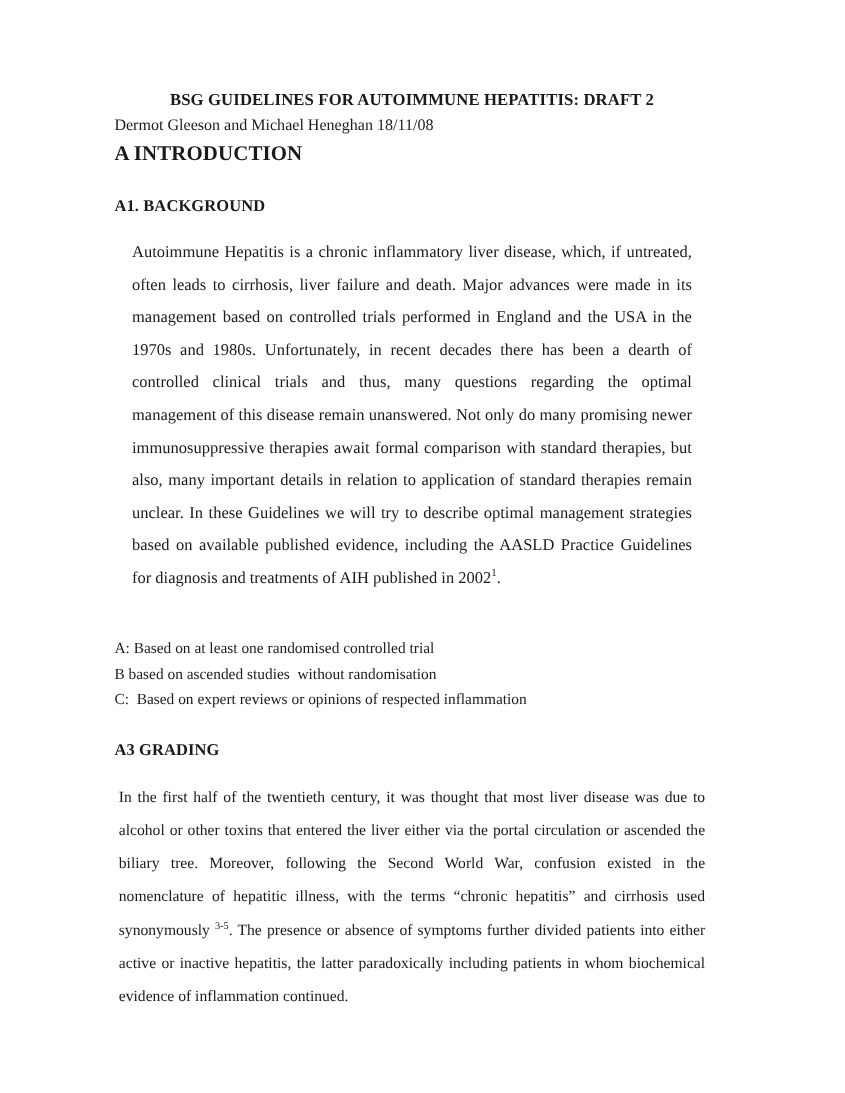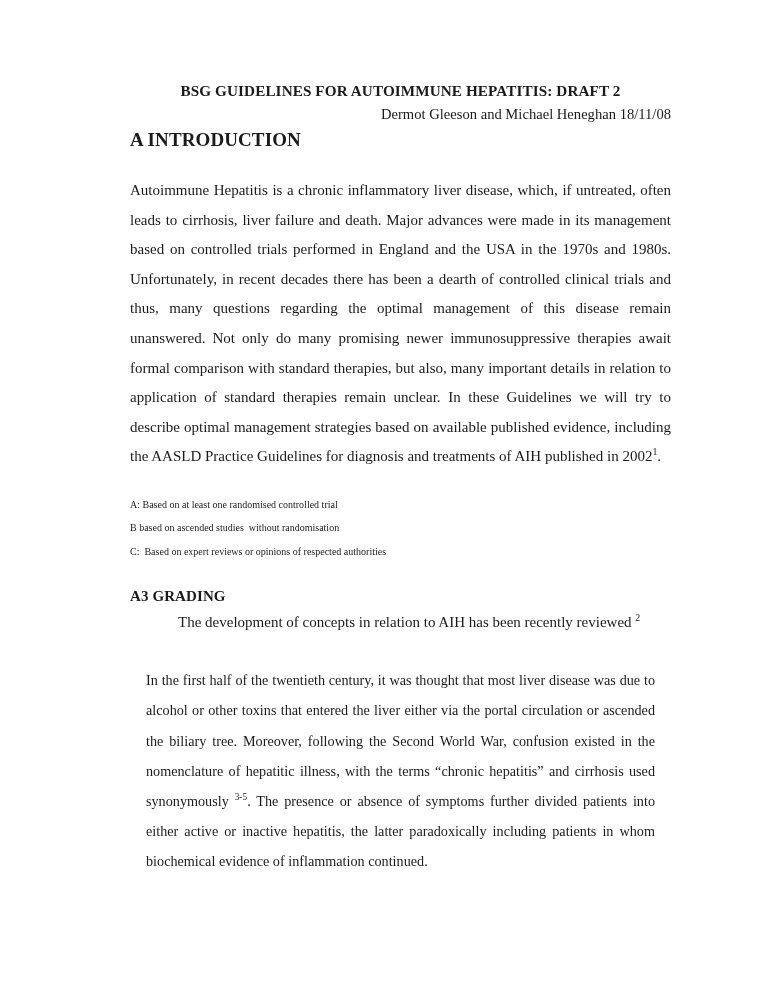--- a/index.html
+++ b/index.html
@@ -26,7 +26,7 @@
   }
   .content {
     position: absolute;
-    left: 130px;
+    left: 104px;
     top: 80px;
     width: 541px;
   }

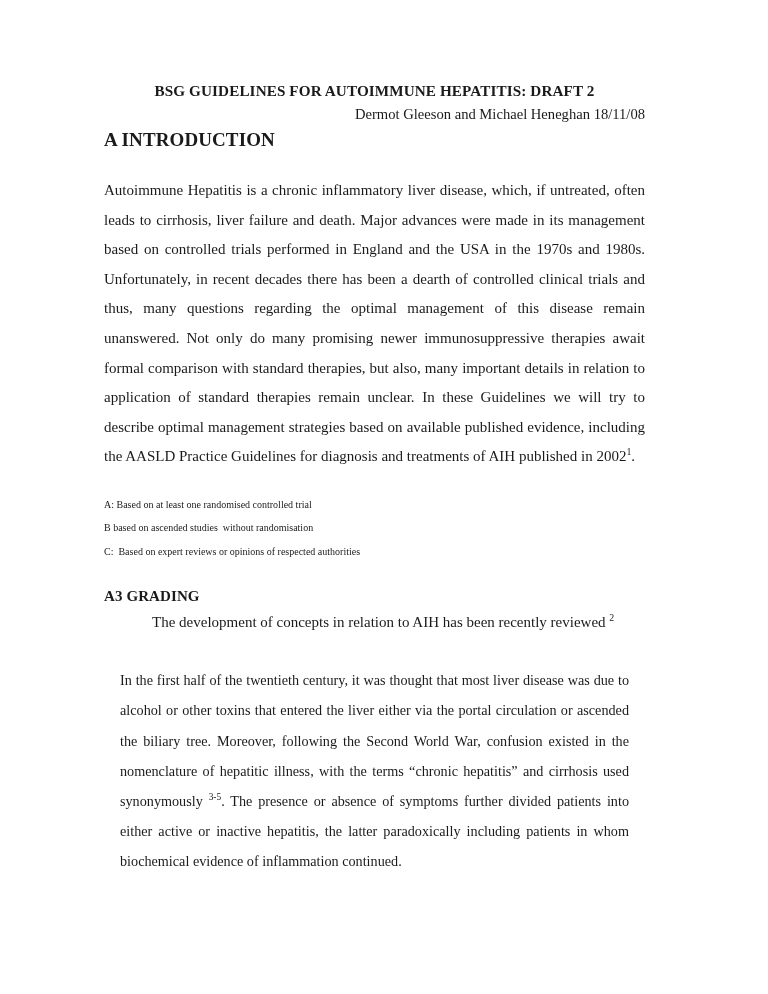--- a/index.html
+++ b/index.html
@@ -40,7 +40,7 @@
   }
   .doc-authors {
     font-size: 14.6px;
-    text-align: right;
+    text-align: left;
     line-height: 22px;
     margin: 0 0 3px 0;
   }

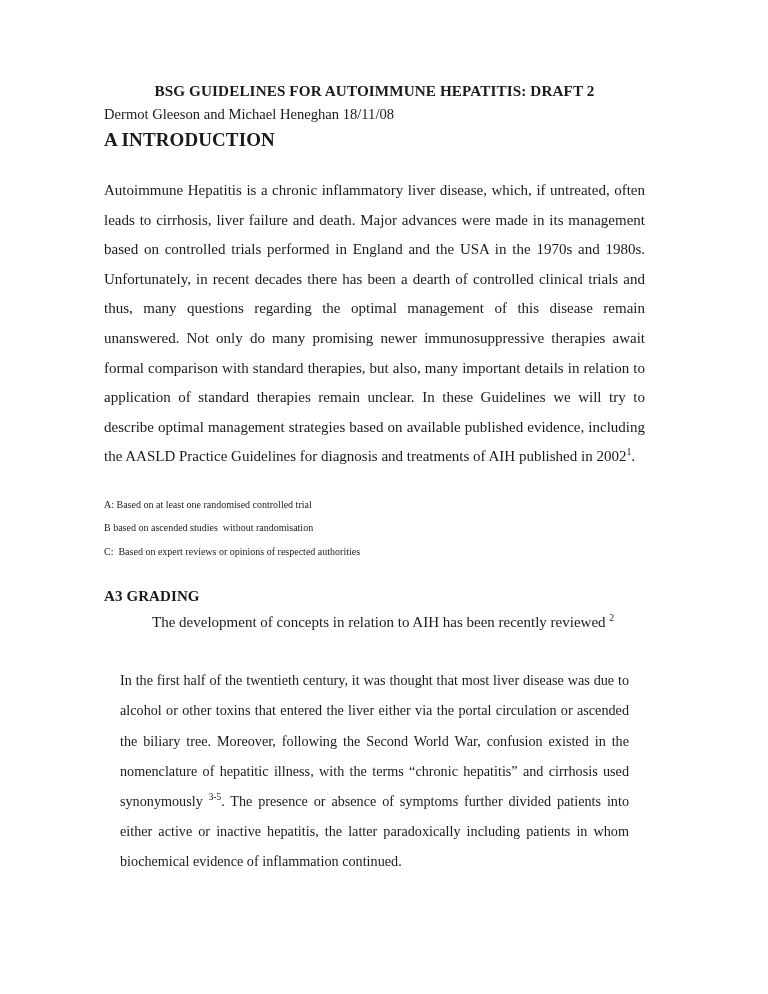--- a/index.html
+++ b/index.html
@@ -111,6 +111,7 @@
 
     <div class="spacer-lg"></div>
 
+    <h3 class="sub-head">A1. BACKGROUND</h3>
 
     <p class="body-par"><span>Autoimmune Hepatitis is a chronic inflammatory liver disease, which, if untreated, often leads to cirrhosis, liver failure and death. Major advances were made in its management based on controlled trials performed in England and the USA in the 1970s and 1980s. Unfortunately, in recent decades there has been a dearth of controlled clinical trials and thus, many questions regarding the optimal management of this disease remain unanswered. Not only do many promising newer immunosuppressive therapies await formal comparison with standard therapies, but also, many important details in relation to application of standard therapies remain unclear.  In these Guidelines we will try to describe optimal management strategies based on available published evidence, including the AASLD Practice Guidelines for diagnosis and treatments of AIH published in 2002</span><sup>1</sup><span>.</span></p>
 

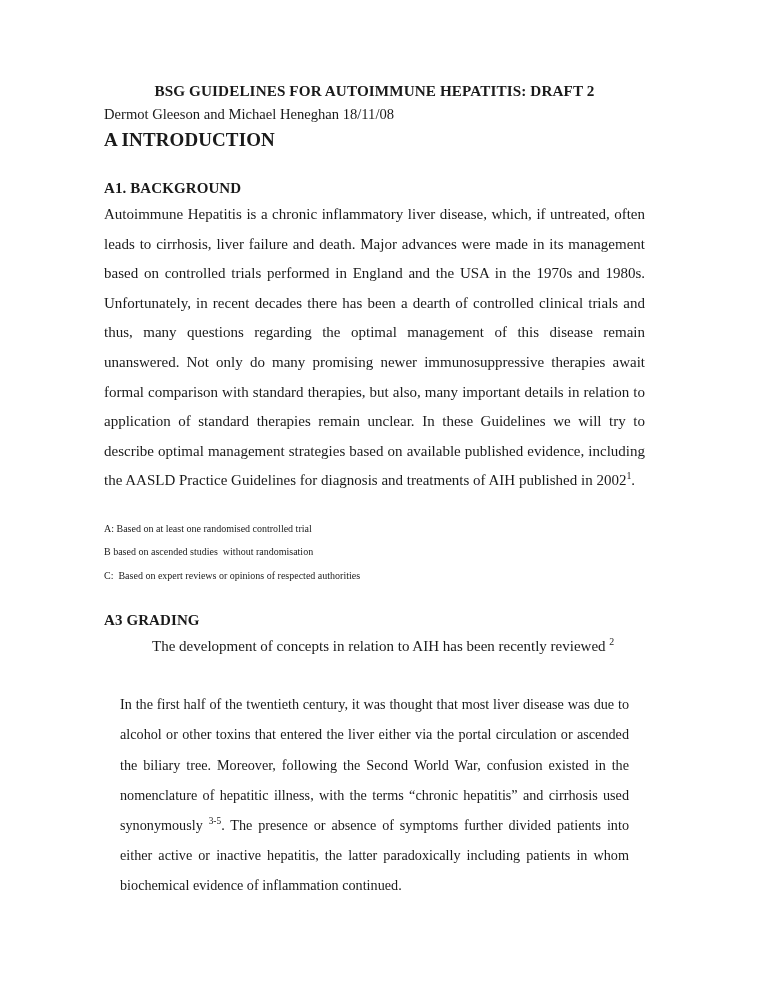--- a/index.html
+++ b/index.html
@@ -66,7 +66,7 @@
     text-align: justify;
     text-justify: inter-word;
     line-height: 29.6px;
-    margin: 0;
+    margin: 16px;
     hyphens: none;
   }
   p.body-par-loose {

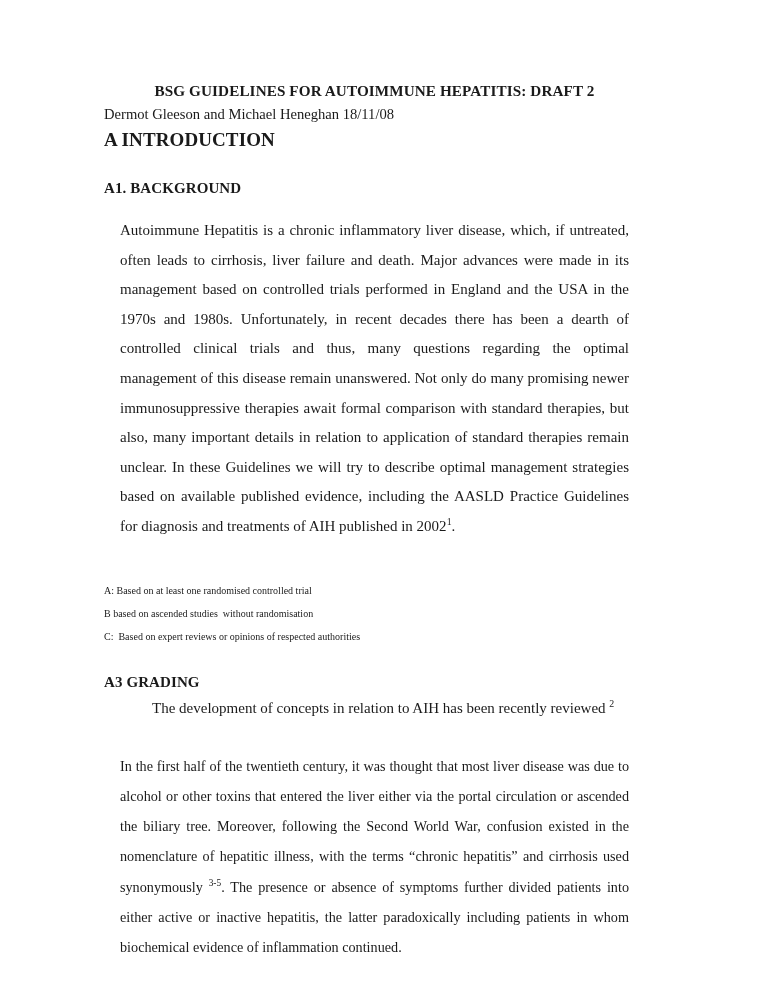--- a/index.html
+++ b/index.html
@@ -78,7 +78,7 @@
     hyphens: none;
   }
   p.grade-line {
-    font-size: 10px;
+    font-size: 14px;
     text-align: left;
     line-height: 23.4px;
     margin: 0;

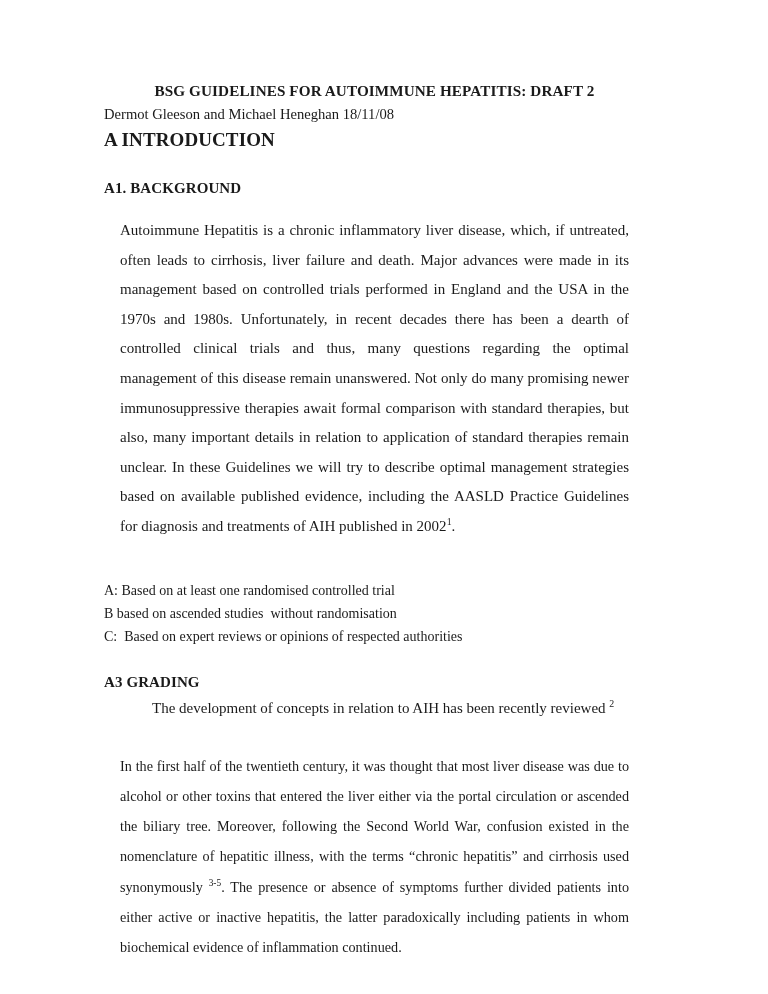--- a/index.html
+++ b/index.html
@@ -120,7 +120,7 @@
 
     <p class="grade-line">A: Based on at least one randomised controlled trial</p>
     <p class="grade-line">B based on ascended studies  without randomisation</p>
-    <p class="grade-line">C:  Based on expert reviews or opinions of respected authorities</p>
+    <p class="grade-line">C:  Based on expert reviews or opinions of respected inflammation</p>
 
     <div class="spacer-md"></div>
 

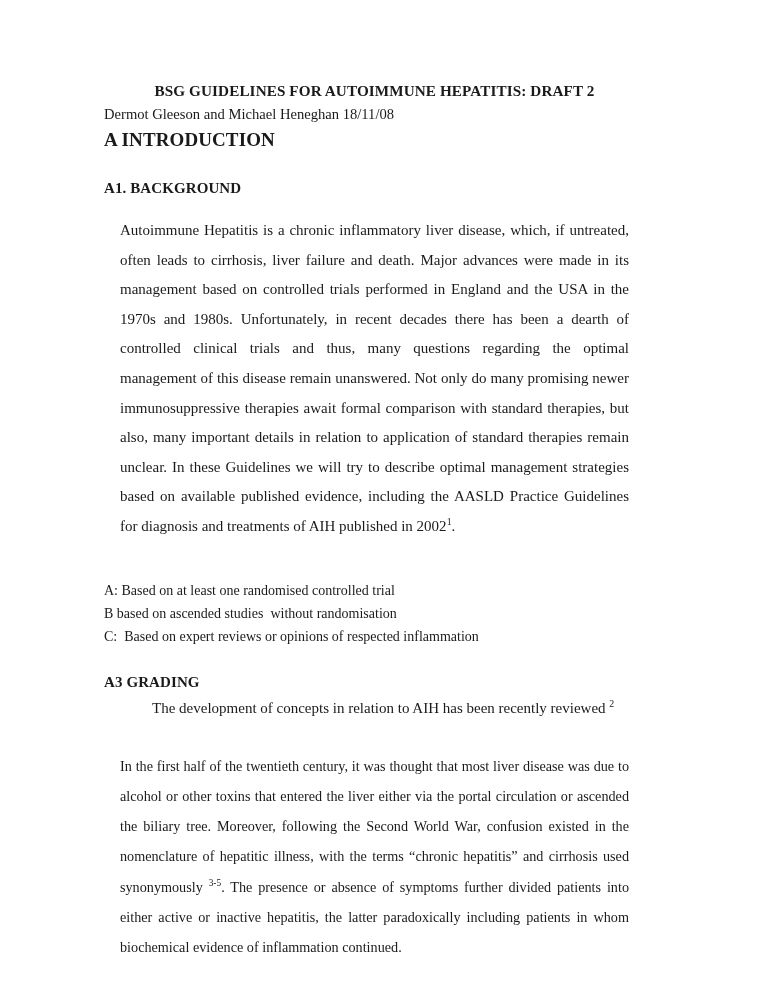--- a/index.html
+++ b/index.html
@@ -126,7 +126,6 @@
 
     <h3 class="sub-head">A3 GRADING</h3>
 
-    <p class="history-lead"><span>The development of concepts in relation to AIH has been recently reviewed </span><sup>2</sup></p>
 
     <div class="spacer-sm"></div>
 

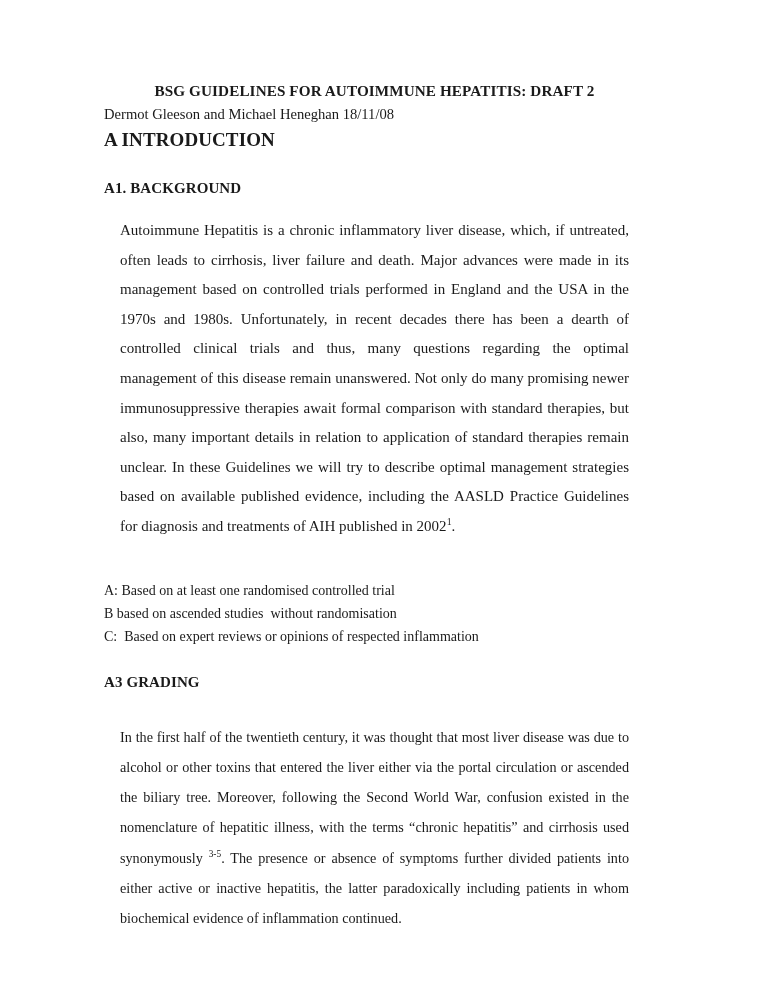--- a/index.html
+++ b/index.html
@@ -74,7 +74,7 @@
     text-align: justify;
     text-justify: inter-word;
     line-height: 30.2px;
-    margin: 16px;
+    margin: 4px;
     hyphens: none;
   }
   p.grade-line {

